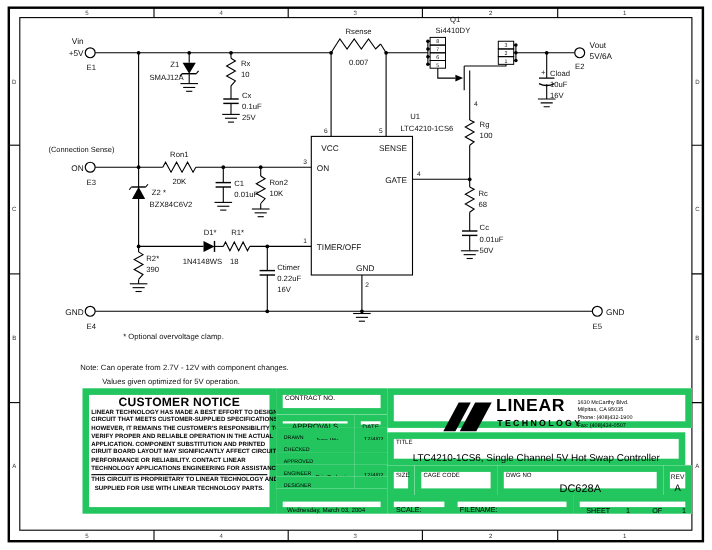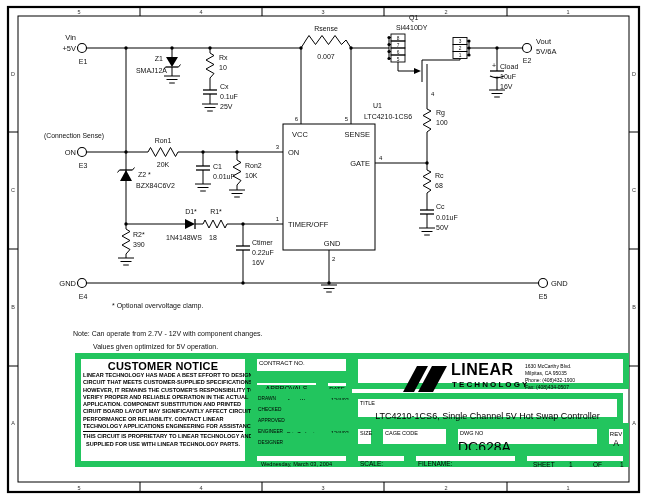--- a/index.html
+++ b/index.html
@@ -51,7 +51,7 @@
   .size{left:277px;top:70px;width:25px;height:27px;}
   .cage{left:302px;top:70px;width:75px;height:27px;}
   .dwg{left:377px;top:70px;width:151px;height:27px;}
-  .dwgv{position:absolute;left:0;right:0;top:10px;text-align:left;font-size:14px;}
+  .dwgv{position:absolute;left:0;right:0;top:10px;text-align:center;font-size:10px;}
   .rev{left:528px;top:70px;width:26px;height:27px;text-align:center;}
   .revl{font-size:6px;margin-top:2px;}
   .revv{font-size:8.5px;margin-top:1px;}

